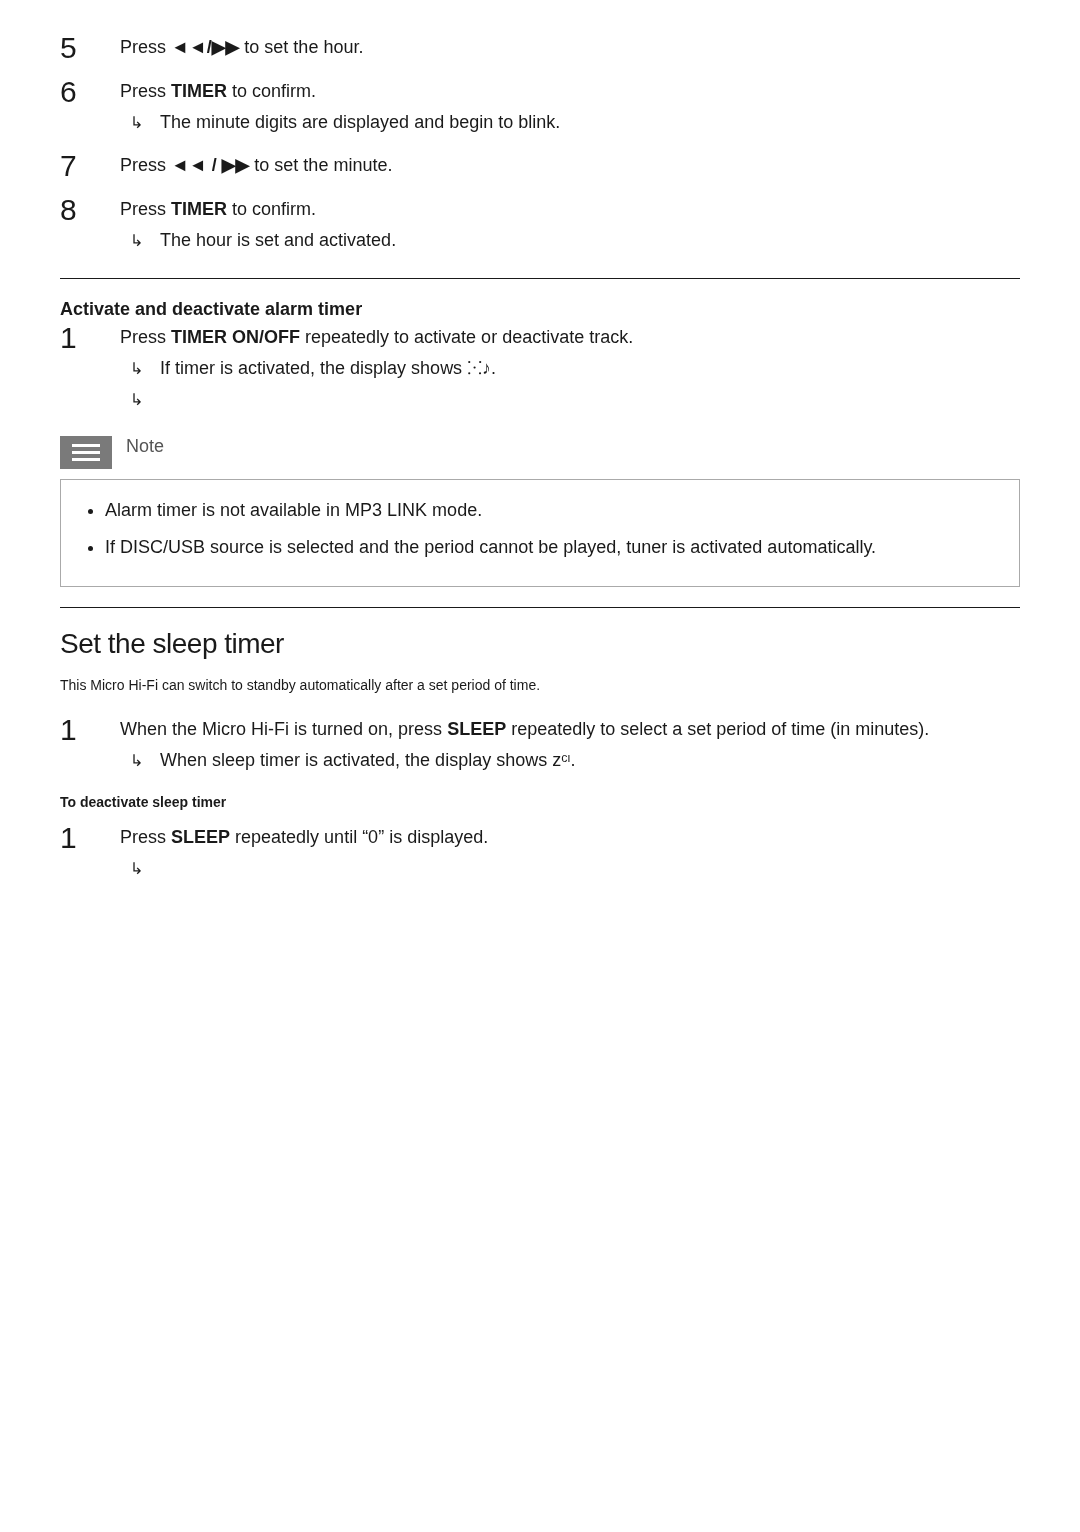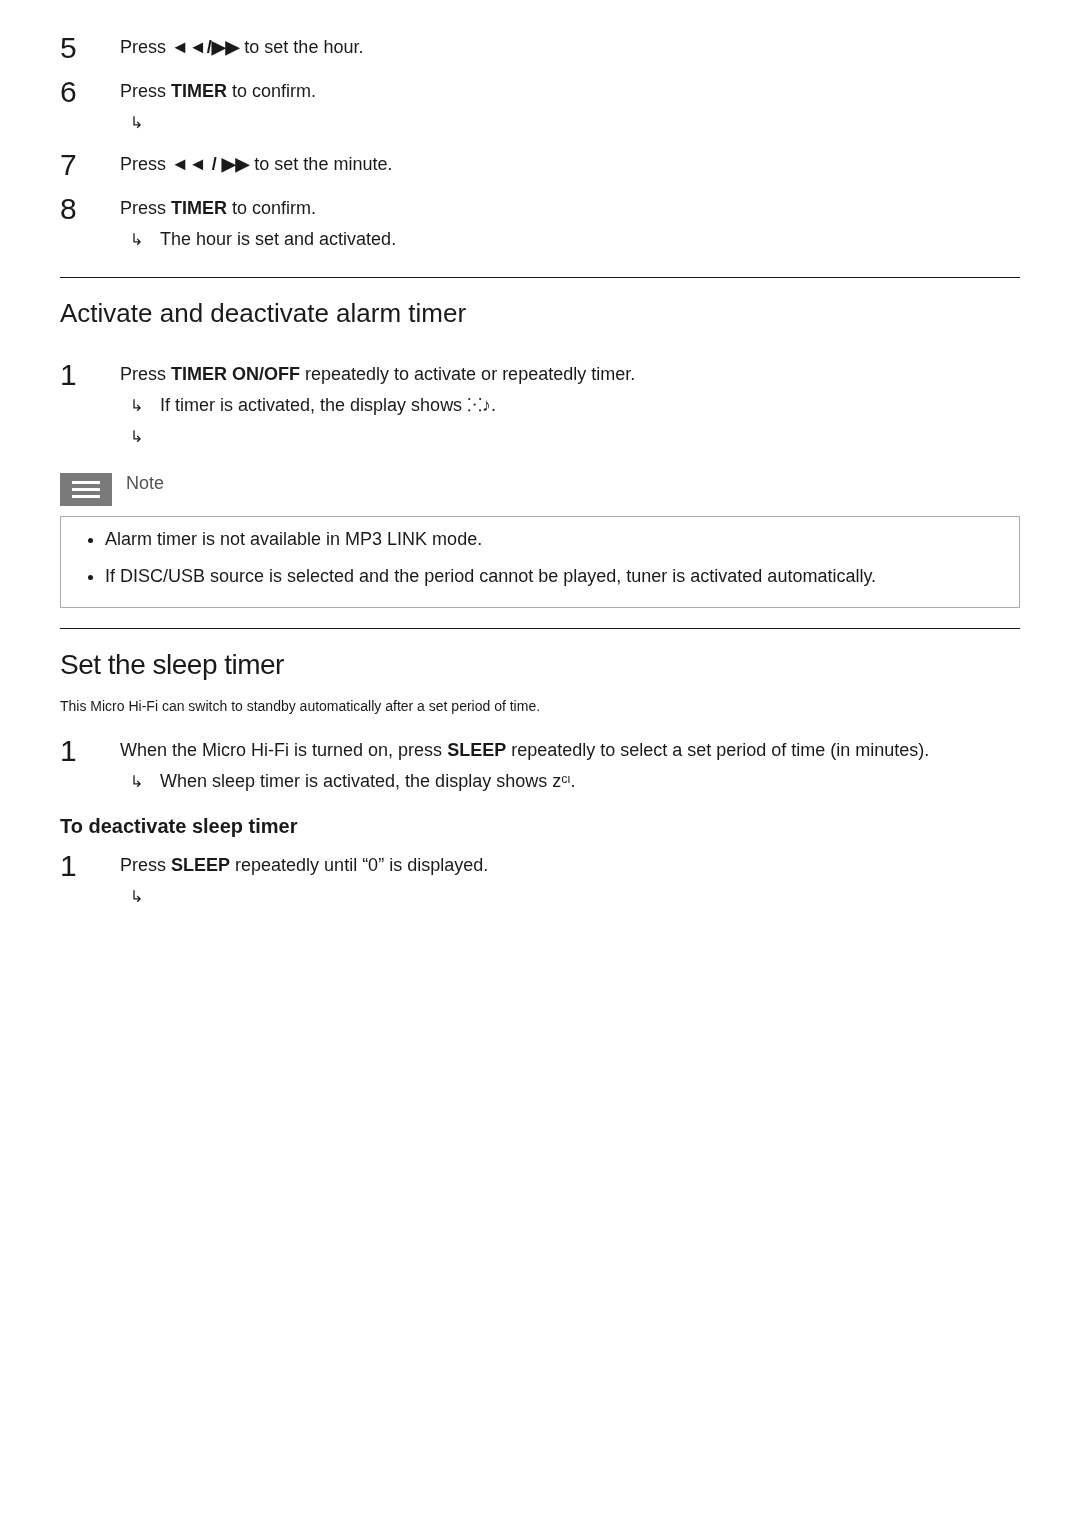--- a/index.html
+++ b/index.html
@@ -173,6 +173,7 @@
       <ul class="sub-list">
         <li class="sub-item">
           <span class="arrow-indicator">↳</span>
+          <span class="sub-text">The minute digits are displayed and begin to blink.</span>
         </li>
       </ul>
     </span>

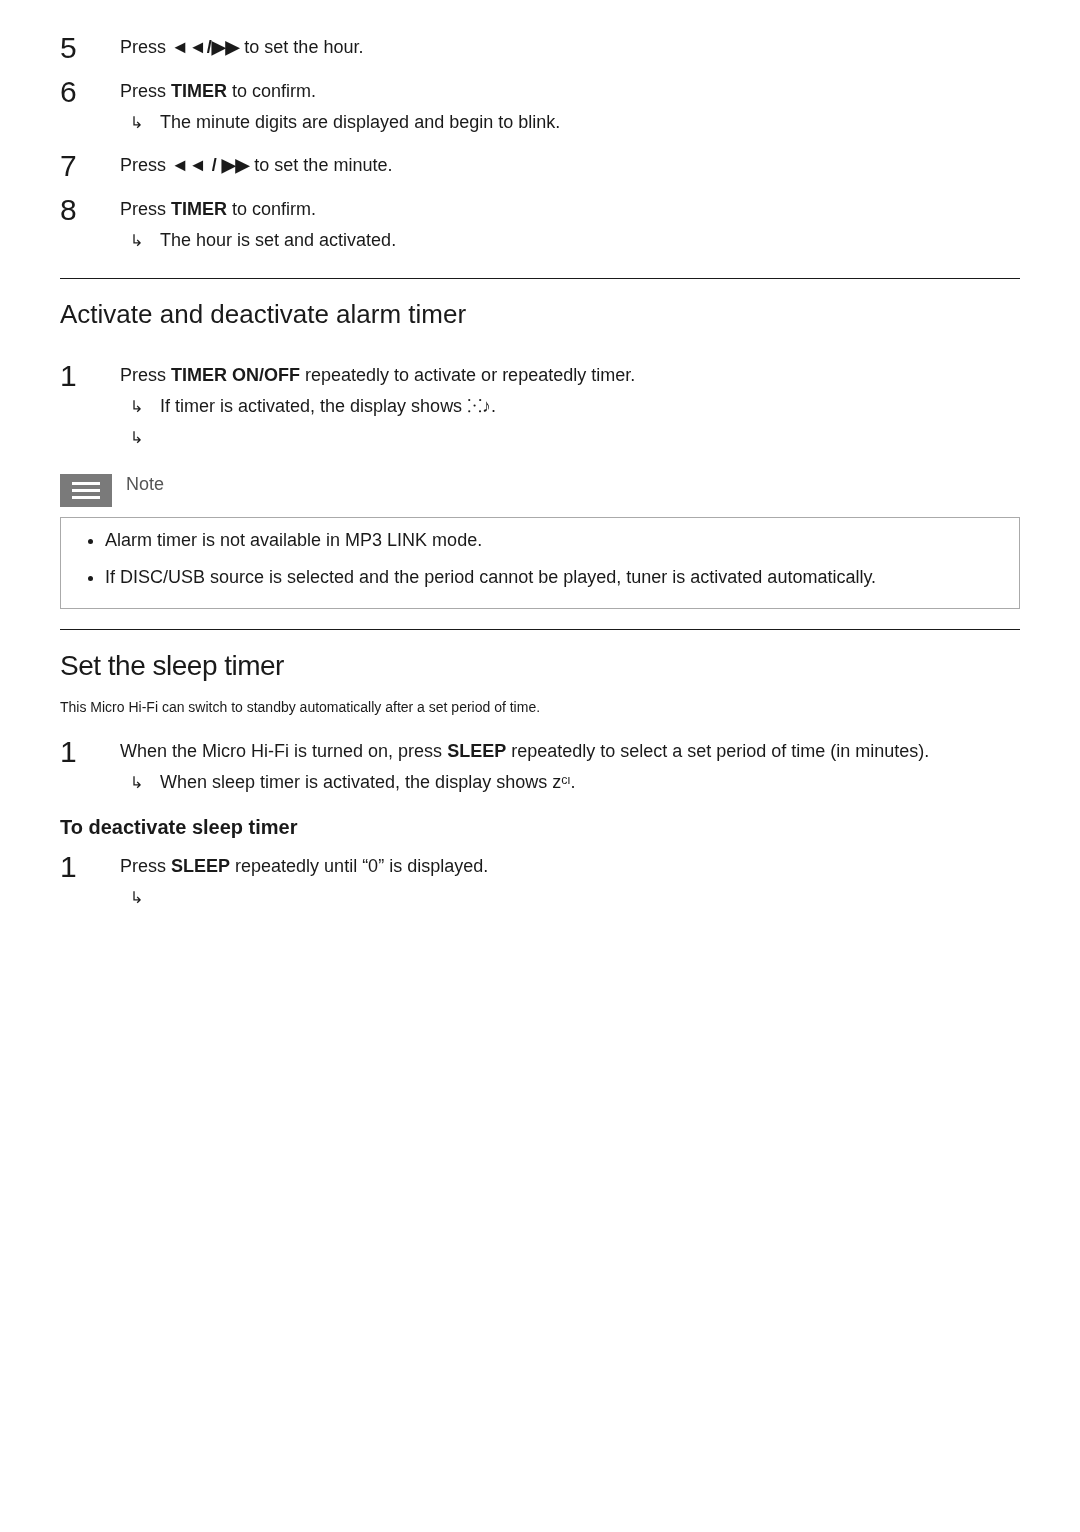--- a/index.html
+++ b/index.html
@@ -82,9 +82,9 @@
     }
 
     .section-heading {
-      font-size: 26px;
-      font-weight: normal;
-      margin-bottom: 28px;
+      font-size: 18px;
+      font-weight: bold;
+      margin-bottom: 0;
       font-family: Arial, Helvetica, sans-serif;
     }
 

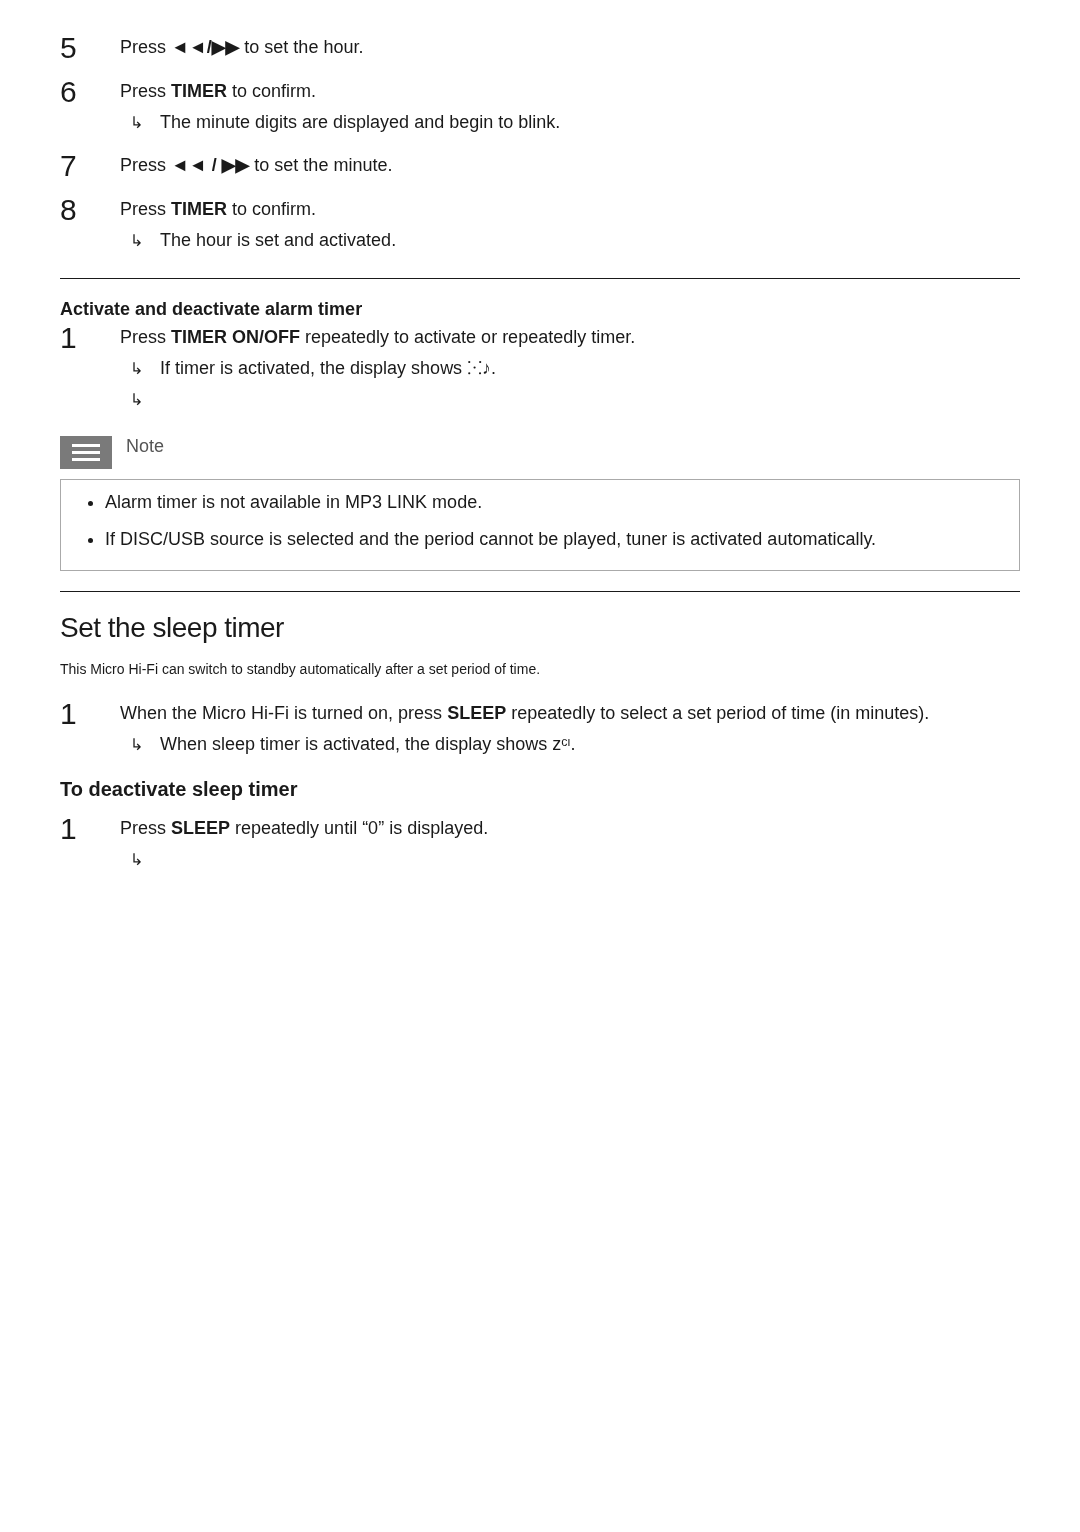--- a/index.html
+++ b/index.html
@@ -208,7 +208,7 @@
     <li class="step-item">
       <span class="step-number">1</span>
       <span class="step-content">
-        <span>Press </span><span class="bold">TIMER ON/OFF</span><span> repeatedly to activate or repeatedly timer.</span>
+        <span>Press </span><span class="bold">TIMER ON/OFF</span><span> repeatedly to activate or deactivate track.</span>
         <ul class="sub-list">
           <li class="sub-item">
             <span class="arrow-indicator">↳</span>

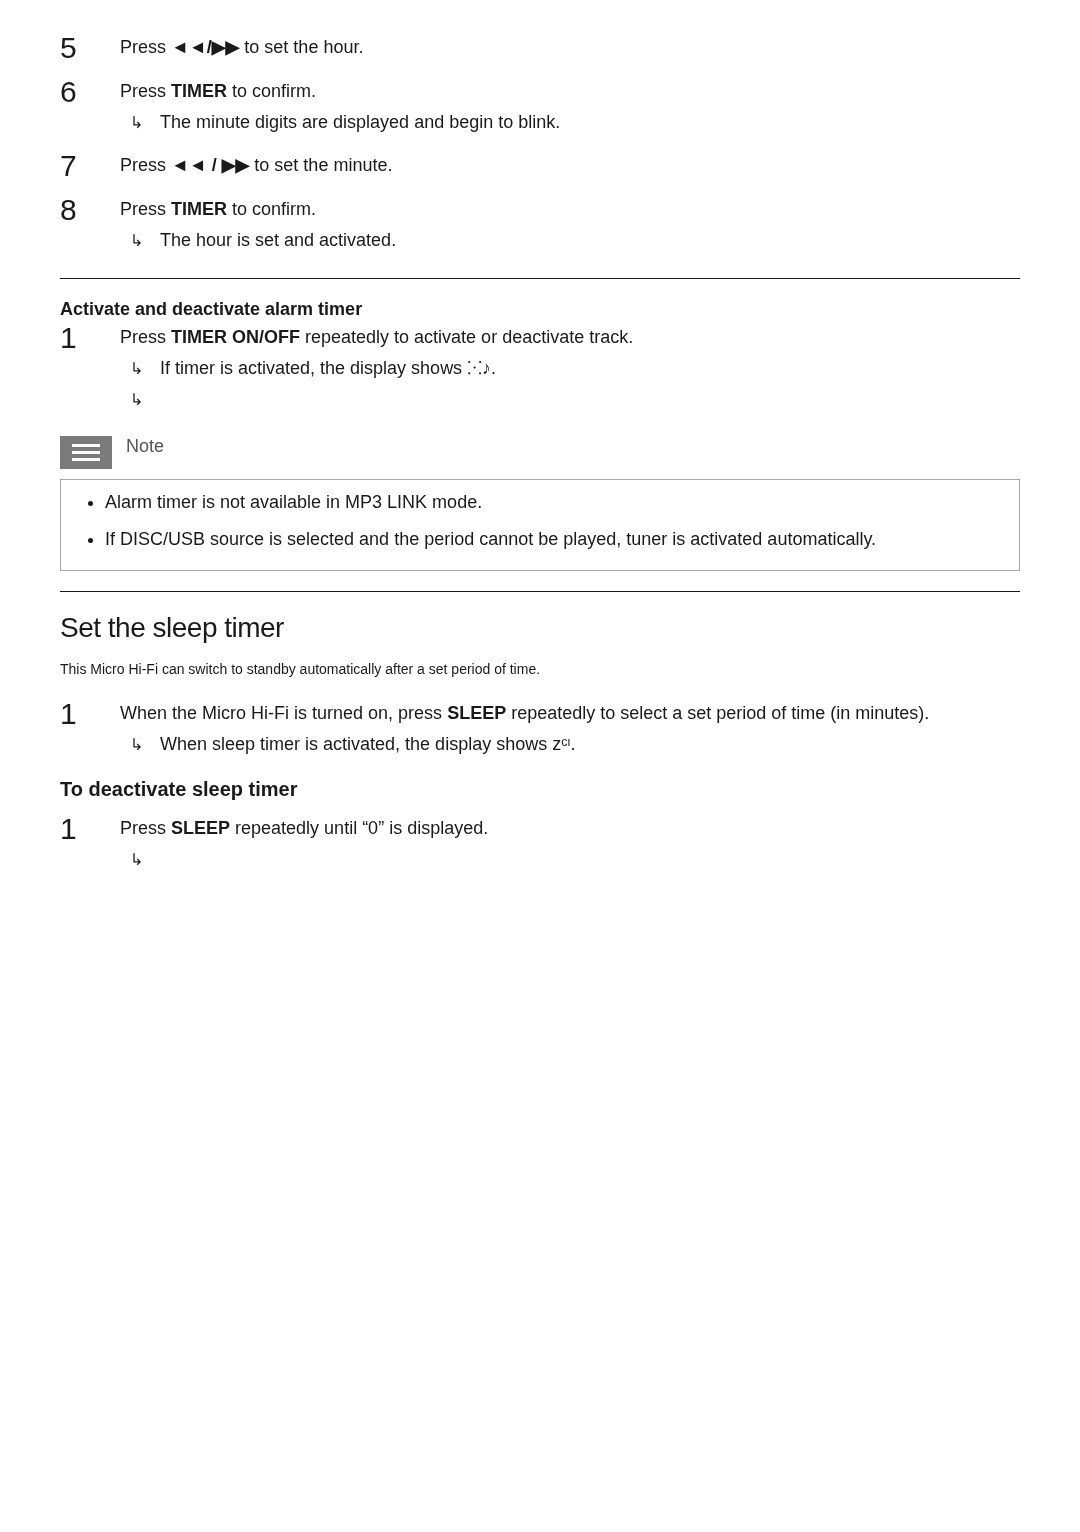--- a/index.html
+++ b/index.html
@@ -134,7 +134,7 @@
 
     .note-box {
       border: 1px solid #aaaaaa;
-      padding: 8px 20px;
+      padding: 16px 20px;
     }
 
     .note-bullet-list {

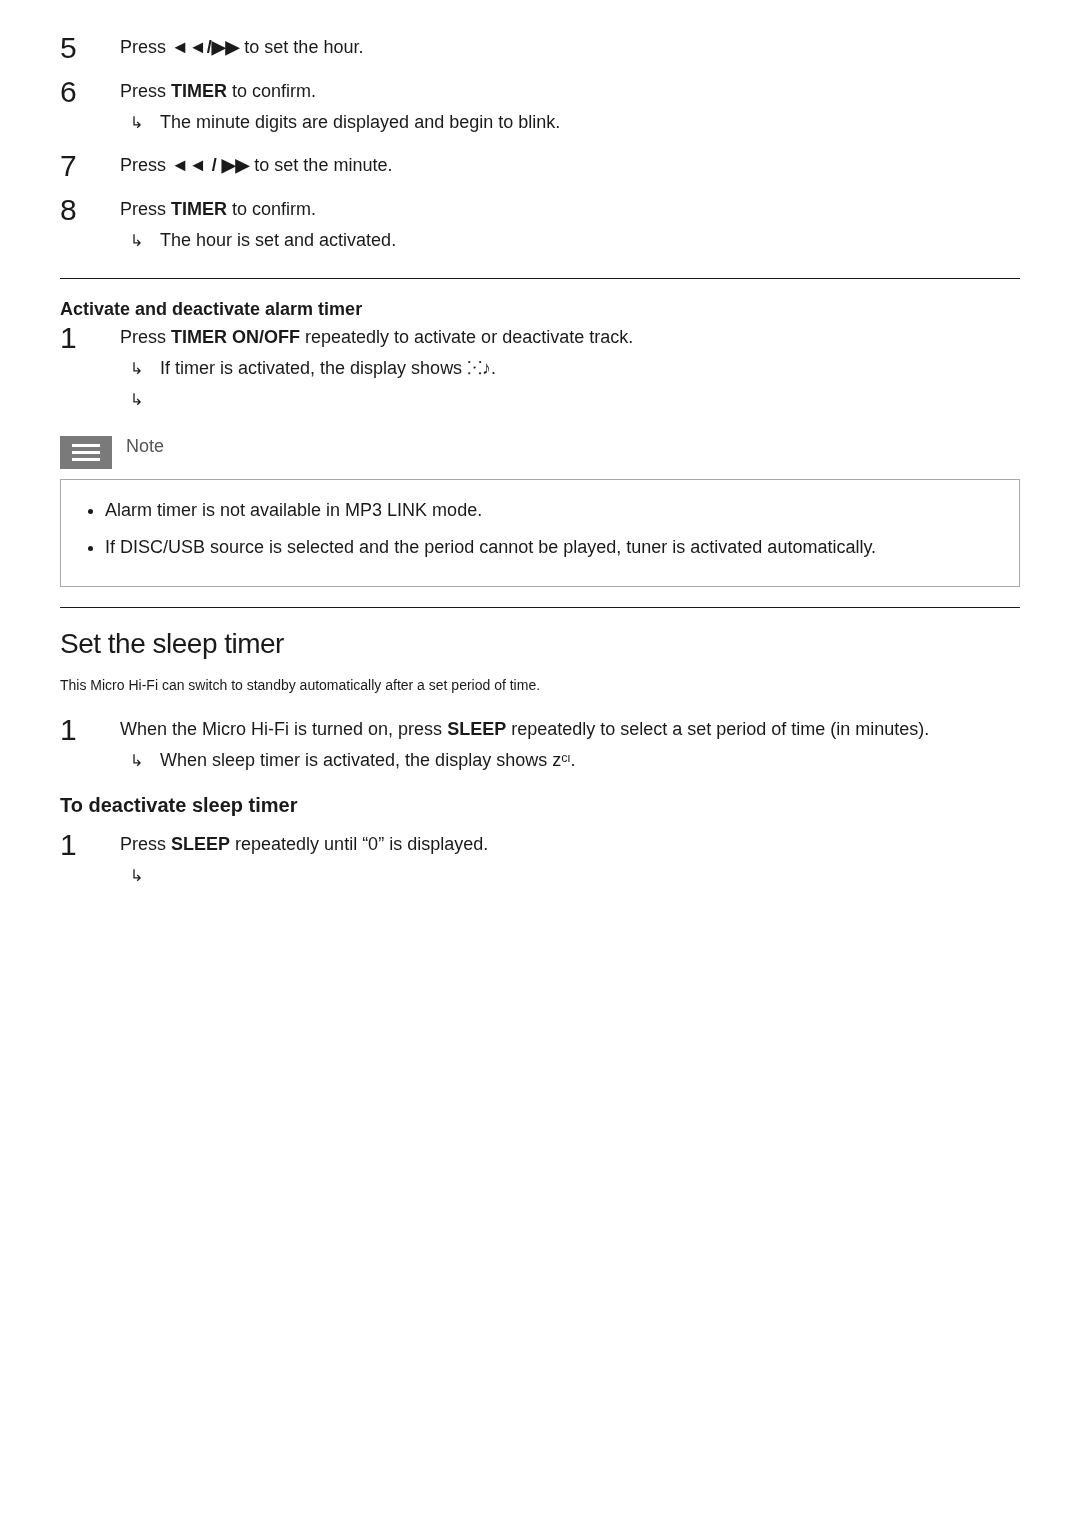--- a/index.html
+++ b/index.html
@@ -148,7 +148,7 @@
     }
 
     .sub-heading {
-      font-size: 20px;
+      font-size: 14px;
       font-weight: bold;
       margin-bottom: 10px;
       margin-top: 16px;

